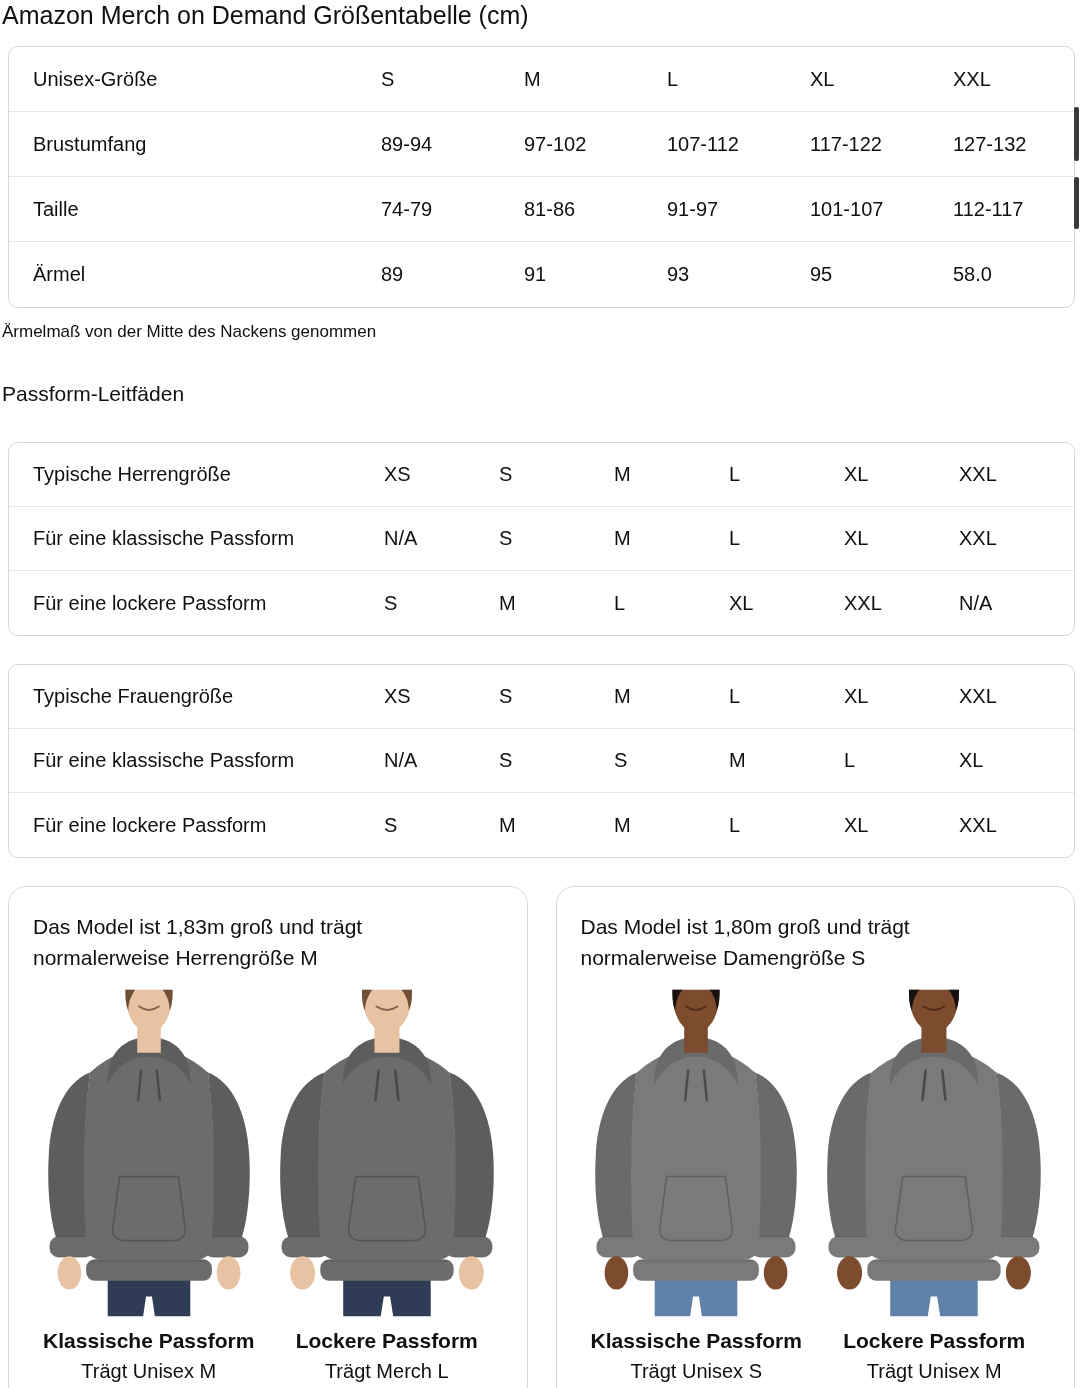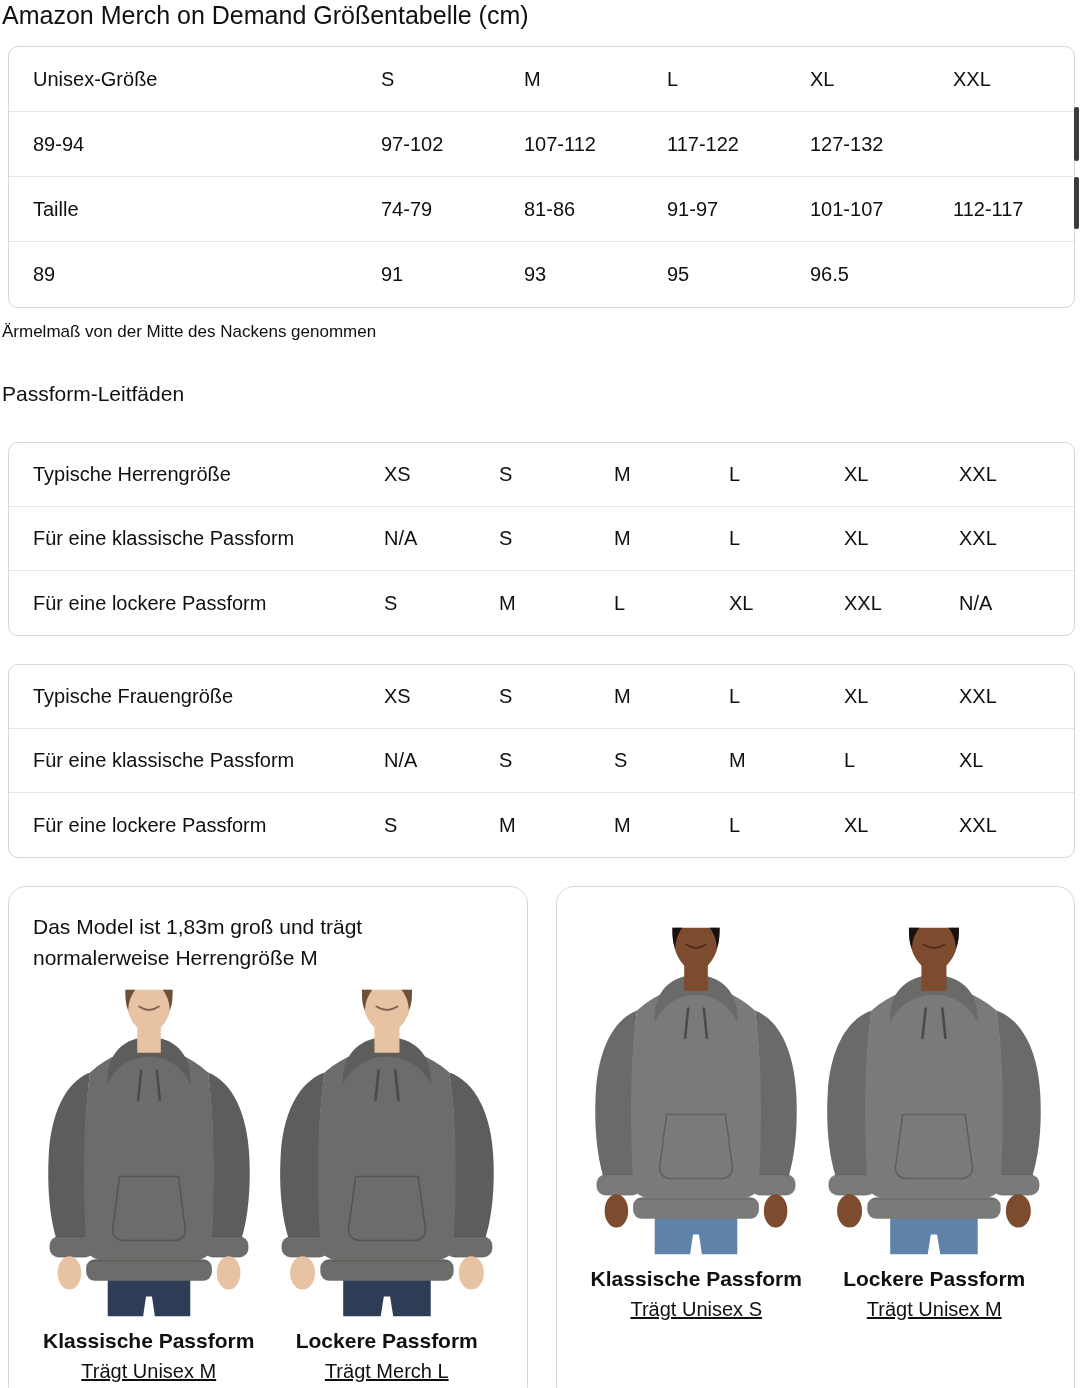--- a/index.html
+++ b/index.html
@@ -134,6 +134,7 @@
     <div>XXL</div>
   </div>
   <div class="trow size-grid">
+    <div class="tlabel">Brustumfang</div>
     <div>89-94</div>
     <div>97-102</div>
     <div>107-112</div>

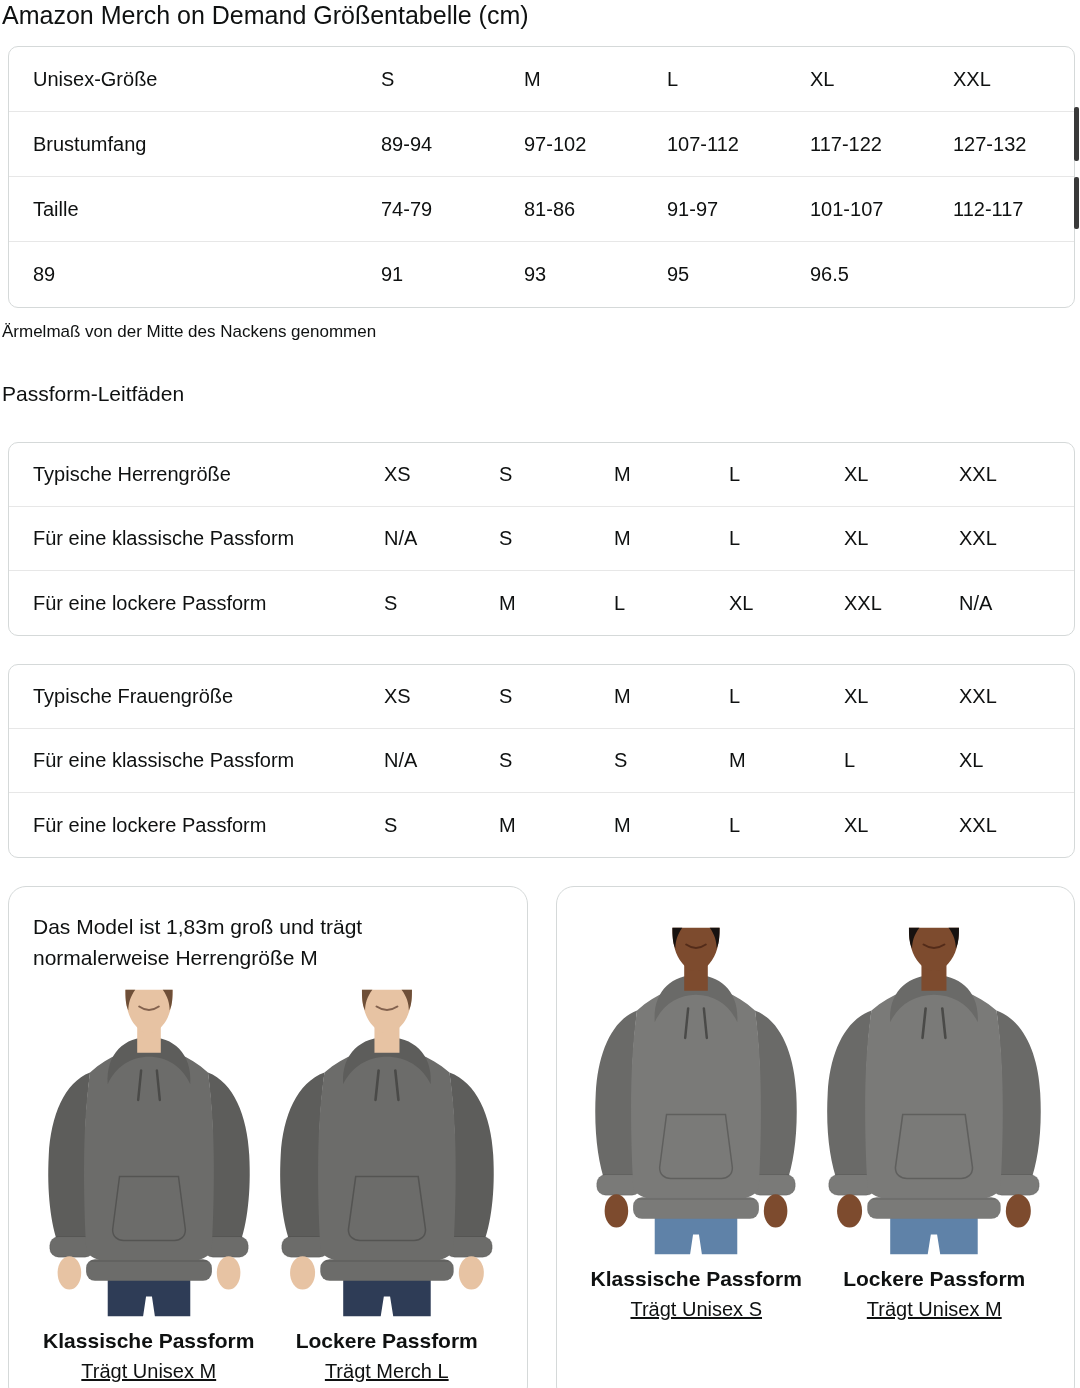--- a/index.html
+++ b/index.html
@@ -150,6 +150,7 @@
     <div>112-117</div>
   </div>
   <div class="trow size-grid">
+    <div class="tlabel">Ärmel</div>
     <div>89</div>
     <div>91</div>
     <div>93</div>

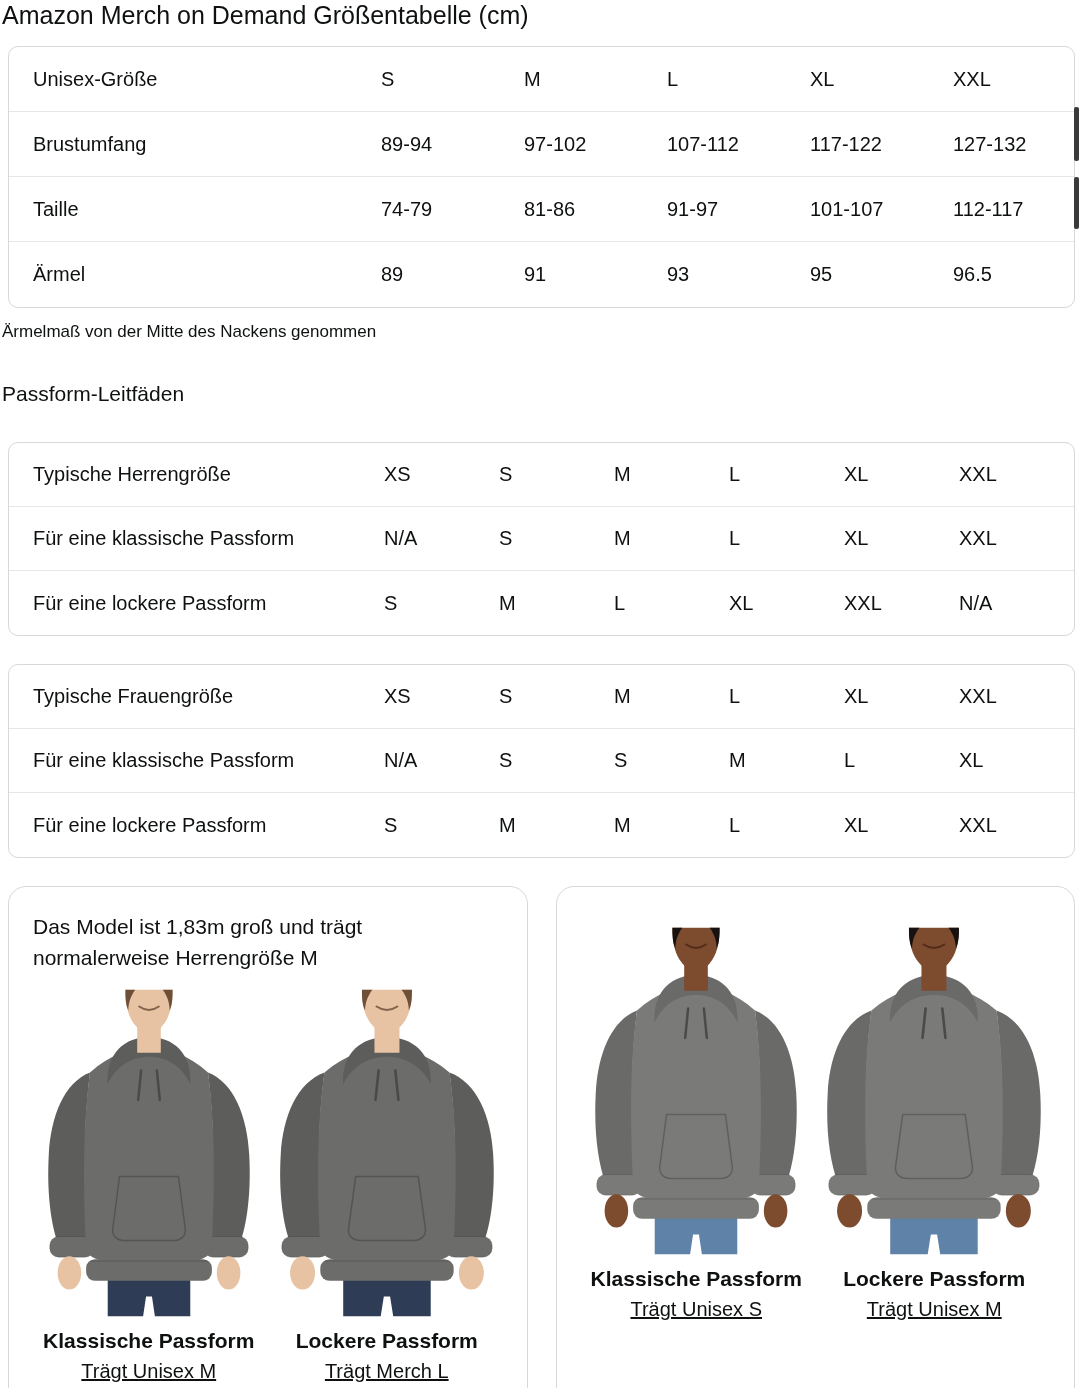--- a/index.html
+++ b/index.html
@@ -155,7 +155,7 @@
     <div>91</div>
     <div>93</div>
     <div>95</div>
-    <div>96.5</div>
+    <div>58.0</div>
   </div>
 </div>
 

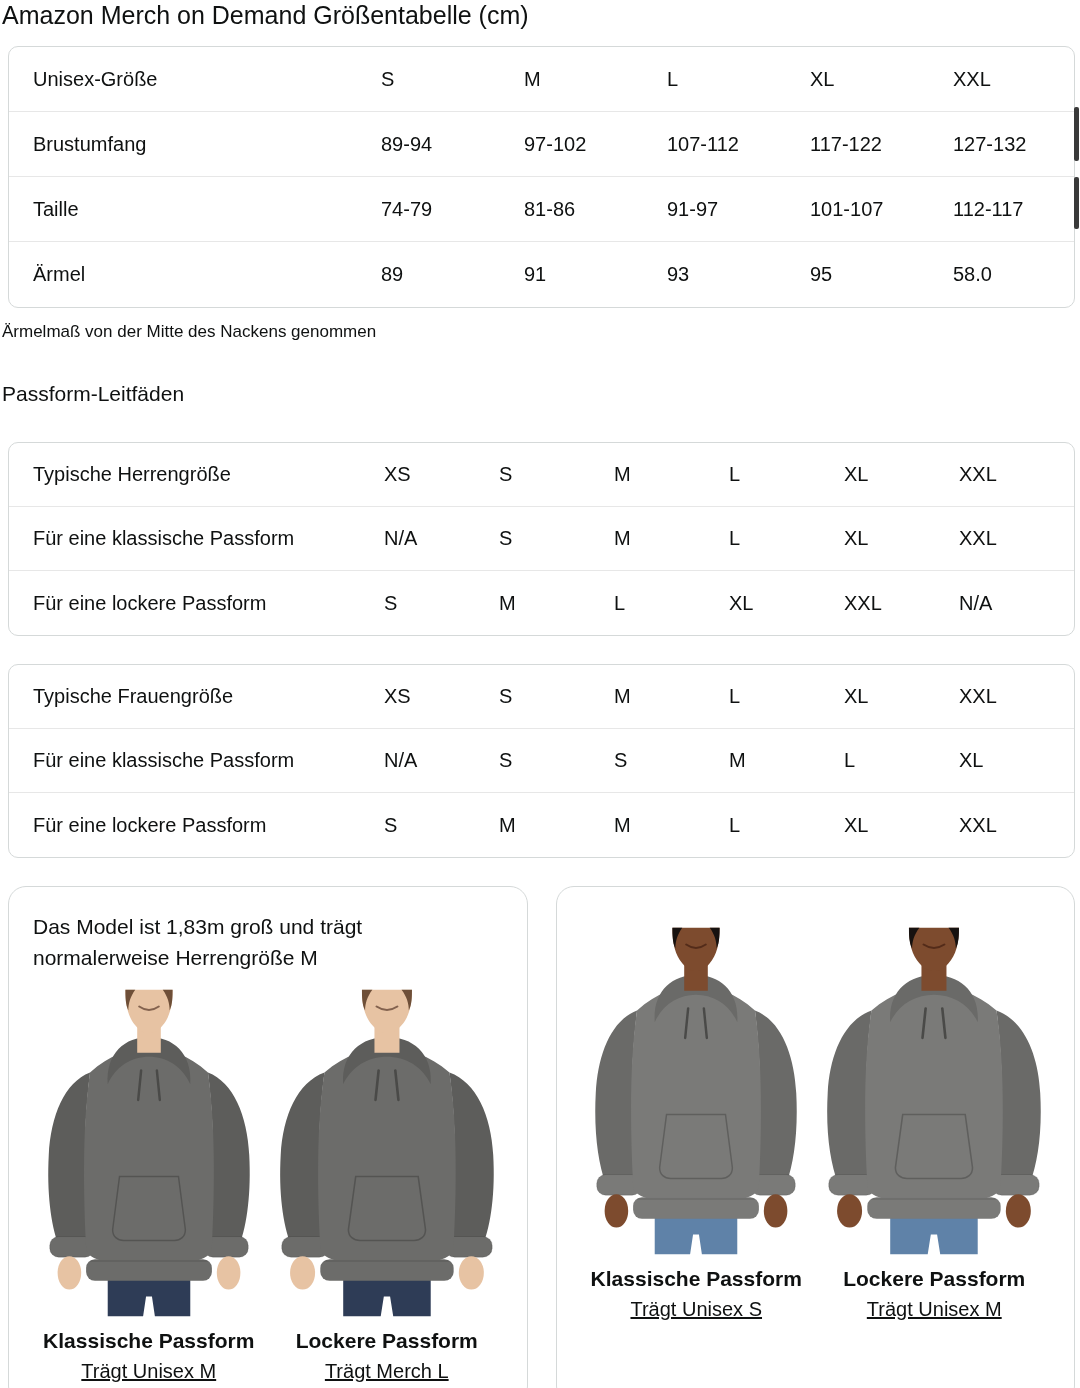--- a/index.html
+++ b/index.html
@@ -257,6 +257,7 @@
   </section>
 
   <section class="model-card">
+    <p class="card-desc">Das Model ist 1,80m groß und trägt normalerweise Damengröße S</p>
     <div class="models">
       <figure class="model">
         <div class="photo">

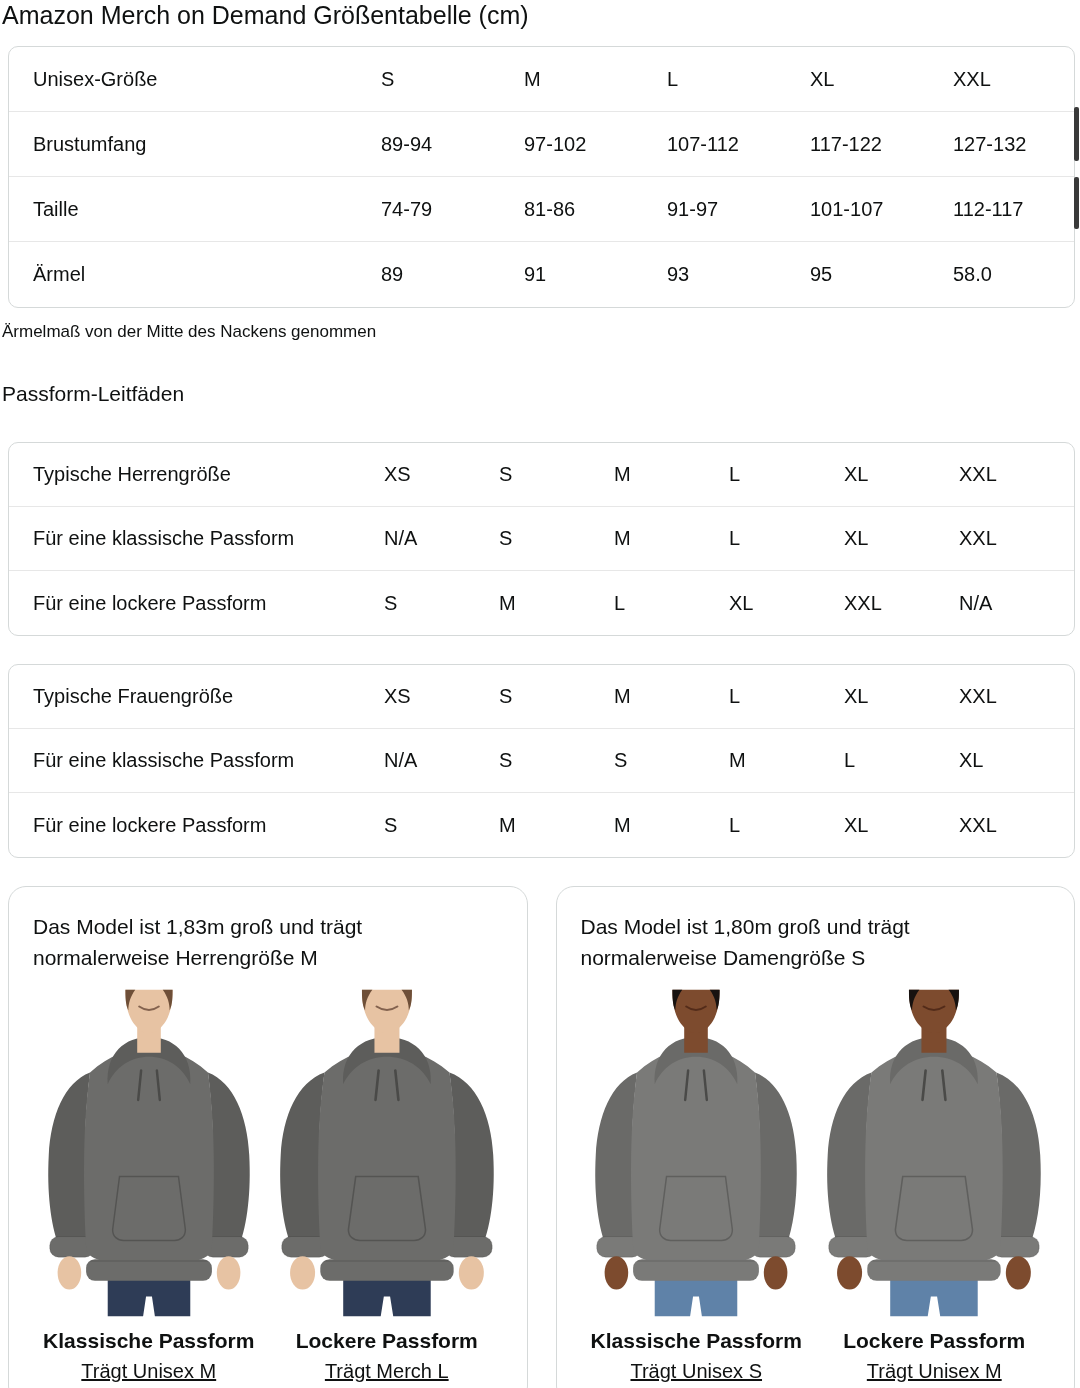--- a/index.html
+++ b/index.html
@@ -60,7 +60,7 @@
   .photo{width:228px;height:332px;}
   .photo svg{width:100%;height:100%;display:block;}
   .fit-label{font-size:21px;font-weight:700;margin-top:10px;}
-  .size-label{font-size:20px;font-weight:400;margin-top:7px;text-decoration:underline;}
+  .size-label{font-size:20px;font-weight:400;margin-top:7px;}
   
   .scroll-thumb{
     position:absolute;right:1px;width:5px;border-radius:2px;

